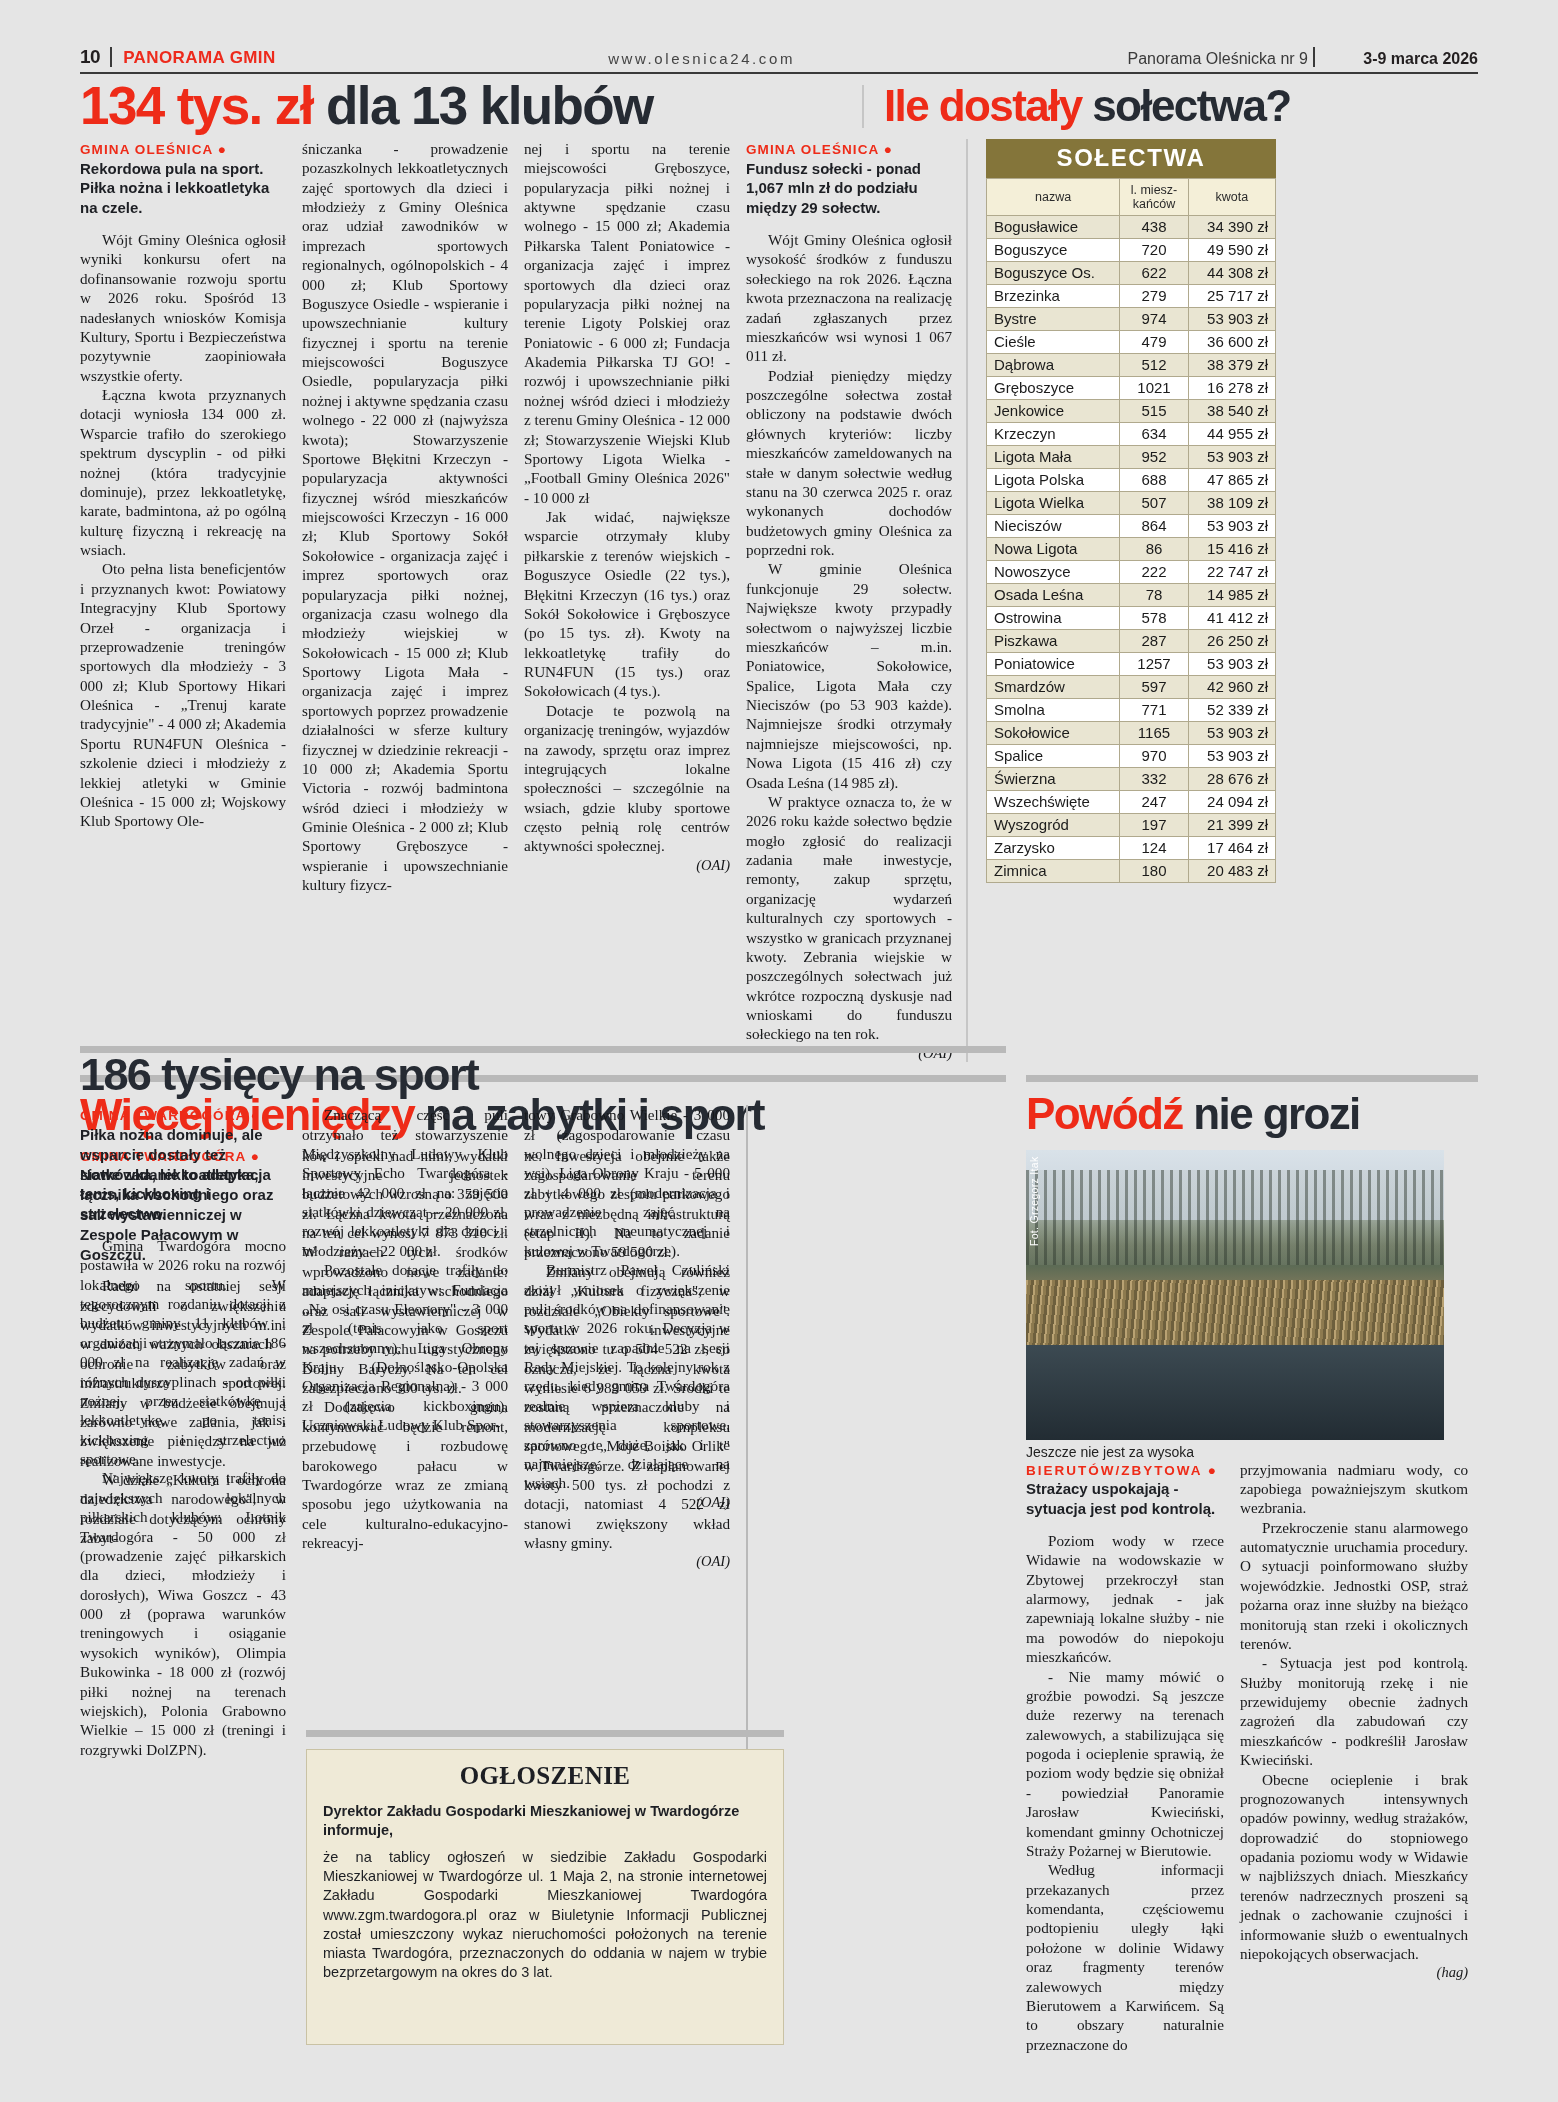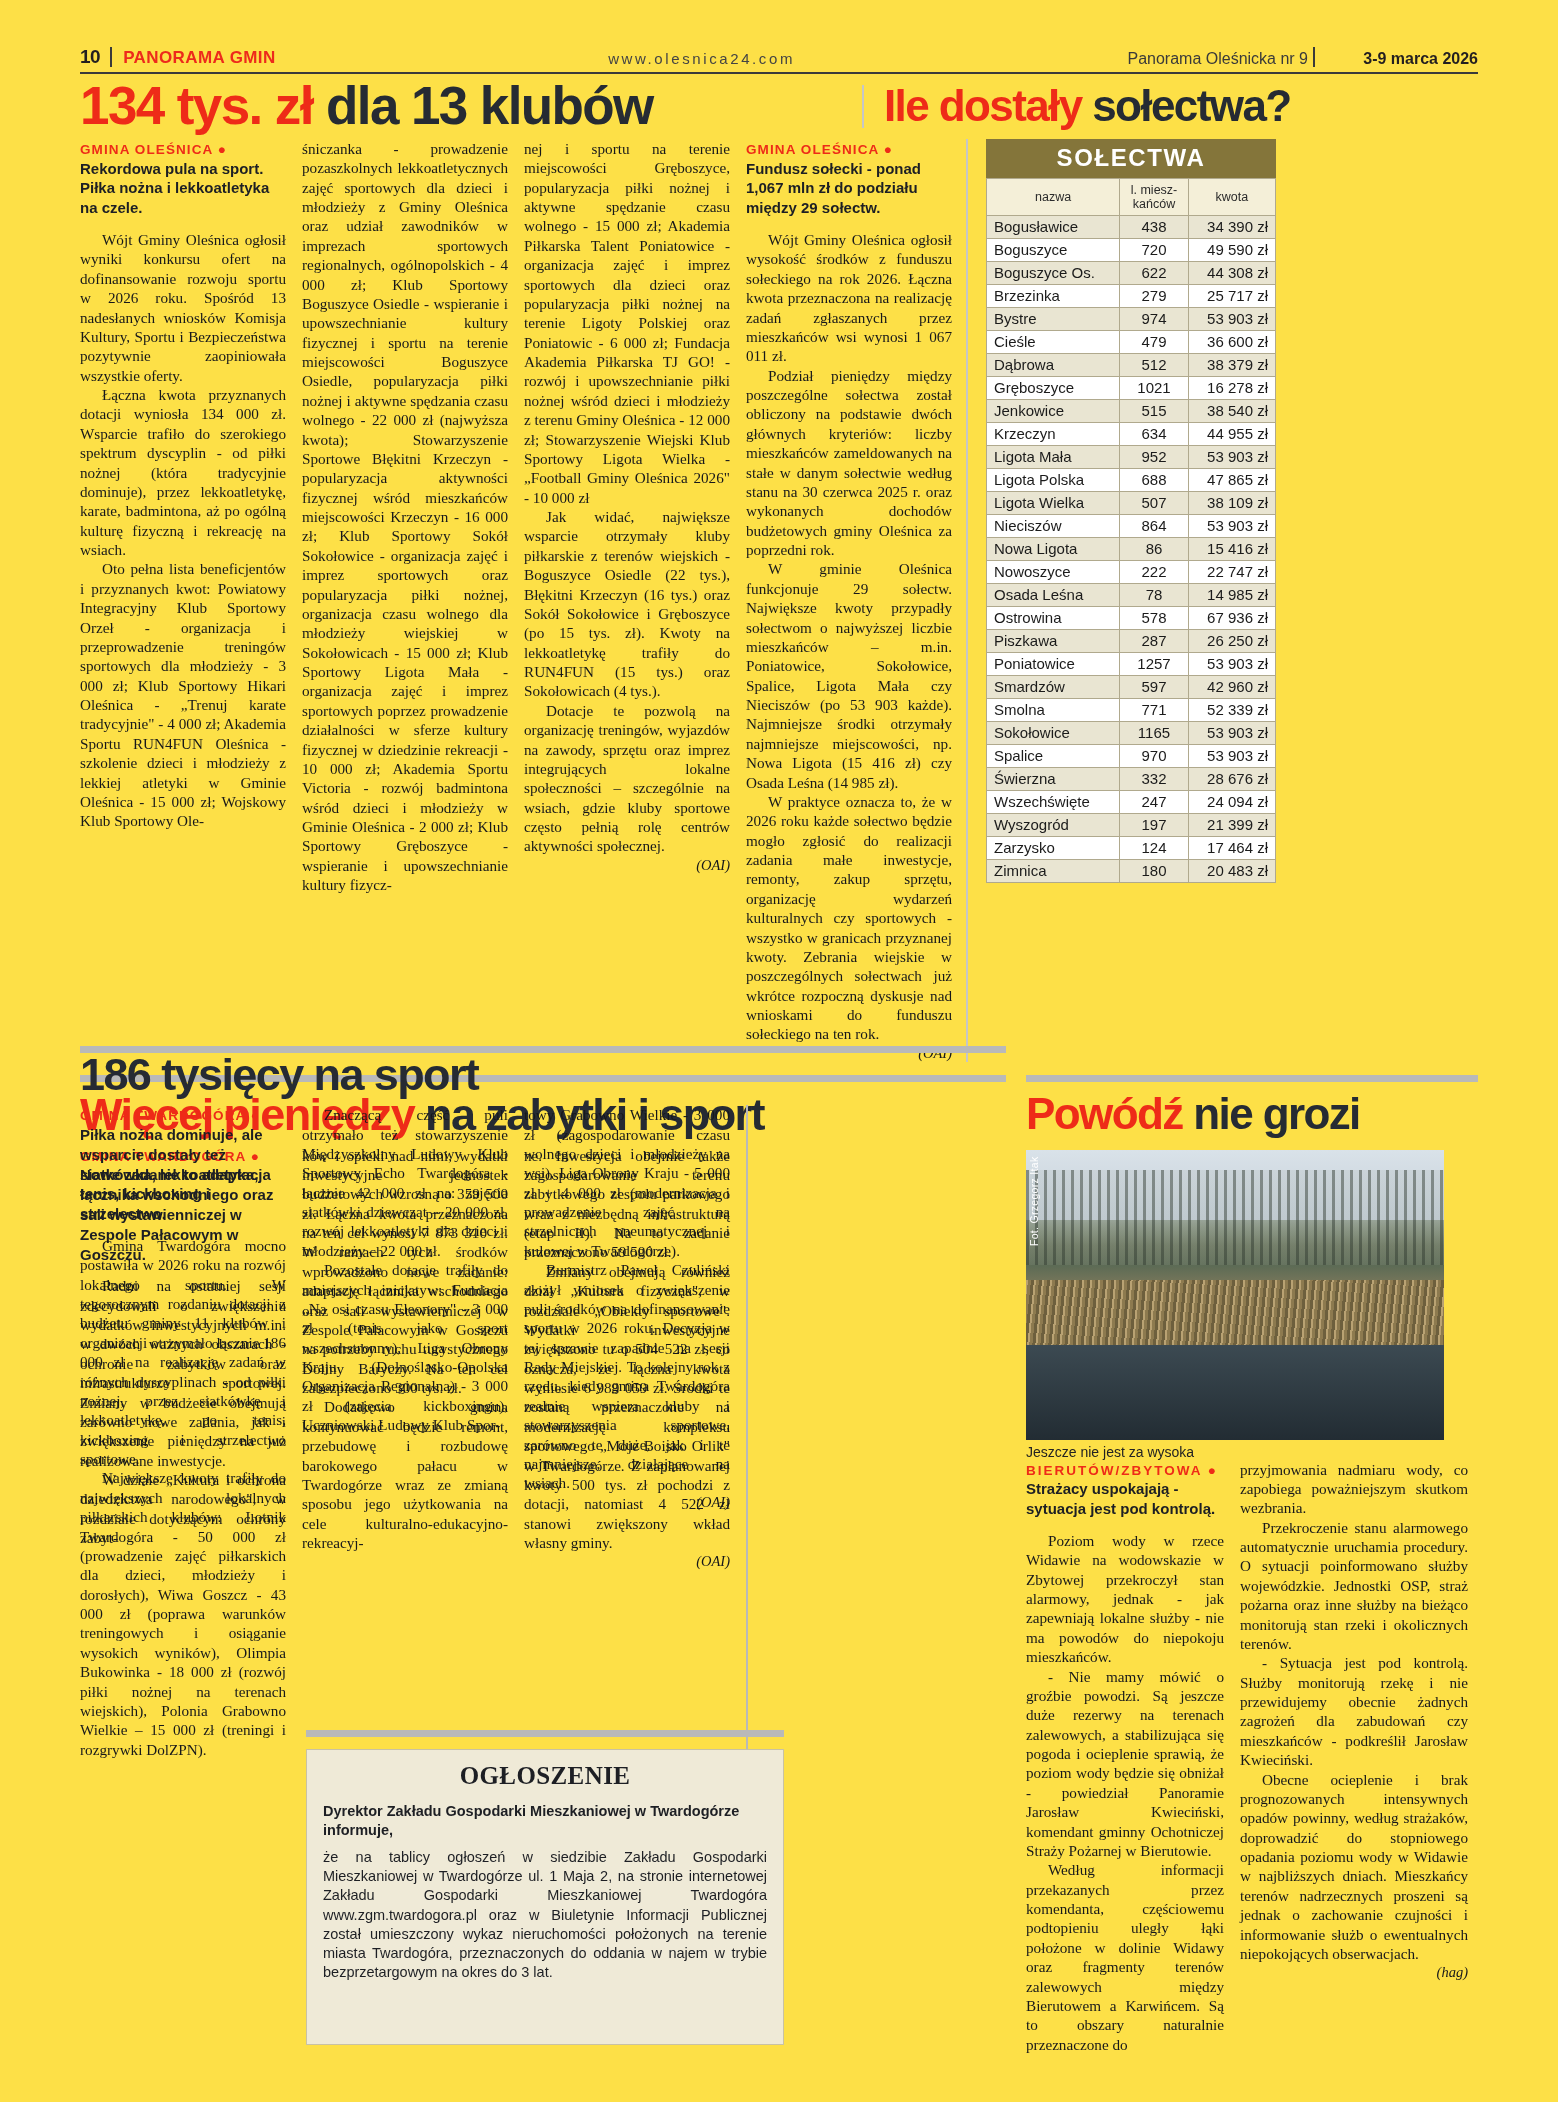--- a/index.html
+++ b/index.html
@@ -6,7 +6,7 @@
   html,body{margin:0;padding:0;background:#9a9a9a;}
   body{font-family:"Liberation Serif",serif;}
   .page{
-    width:1558px;height:2102px;background:#fde047;margin:0 auto;position:relative;
+    width:1558px;height:2102px;background:#e5e5e5;margin:0 auto;position:relative;
     box-sizing:border-box;overflow:hidden;
   }
   .sheet{position:absolute;left:80px;top:38px;width:1398px;height:2030px;}

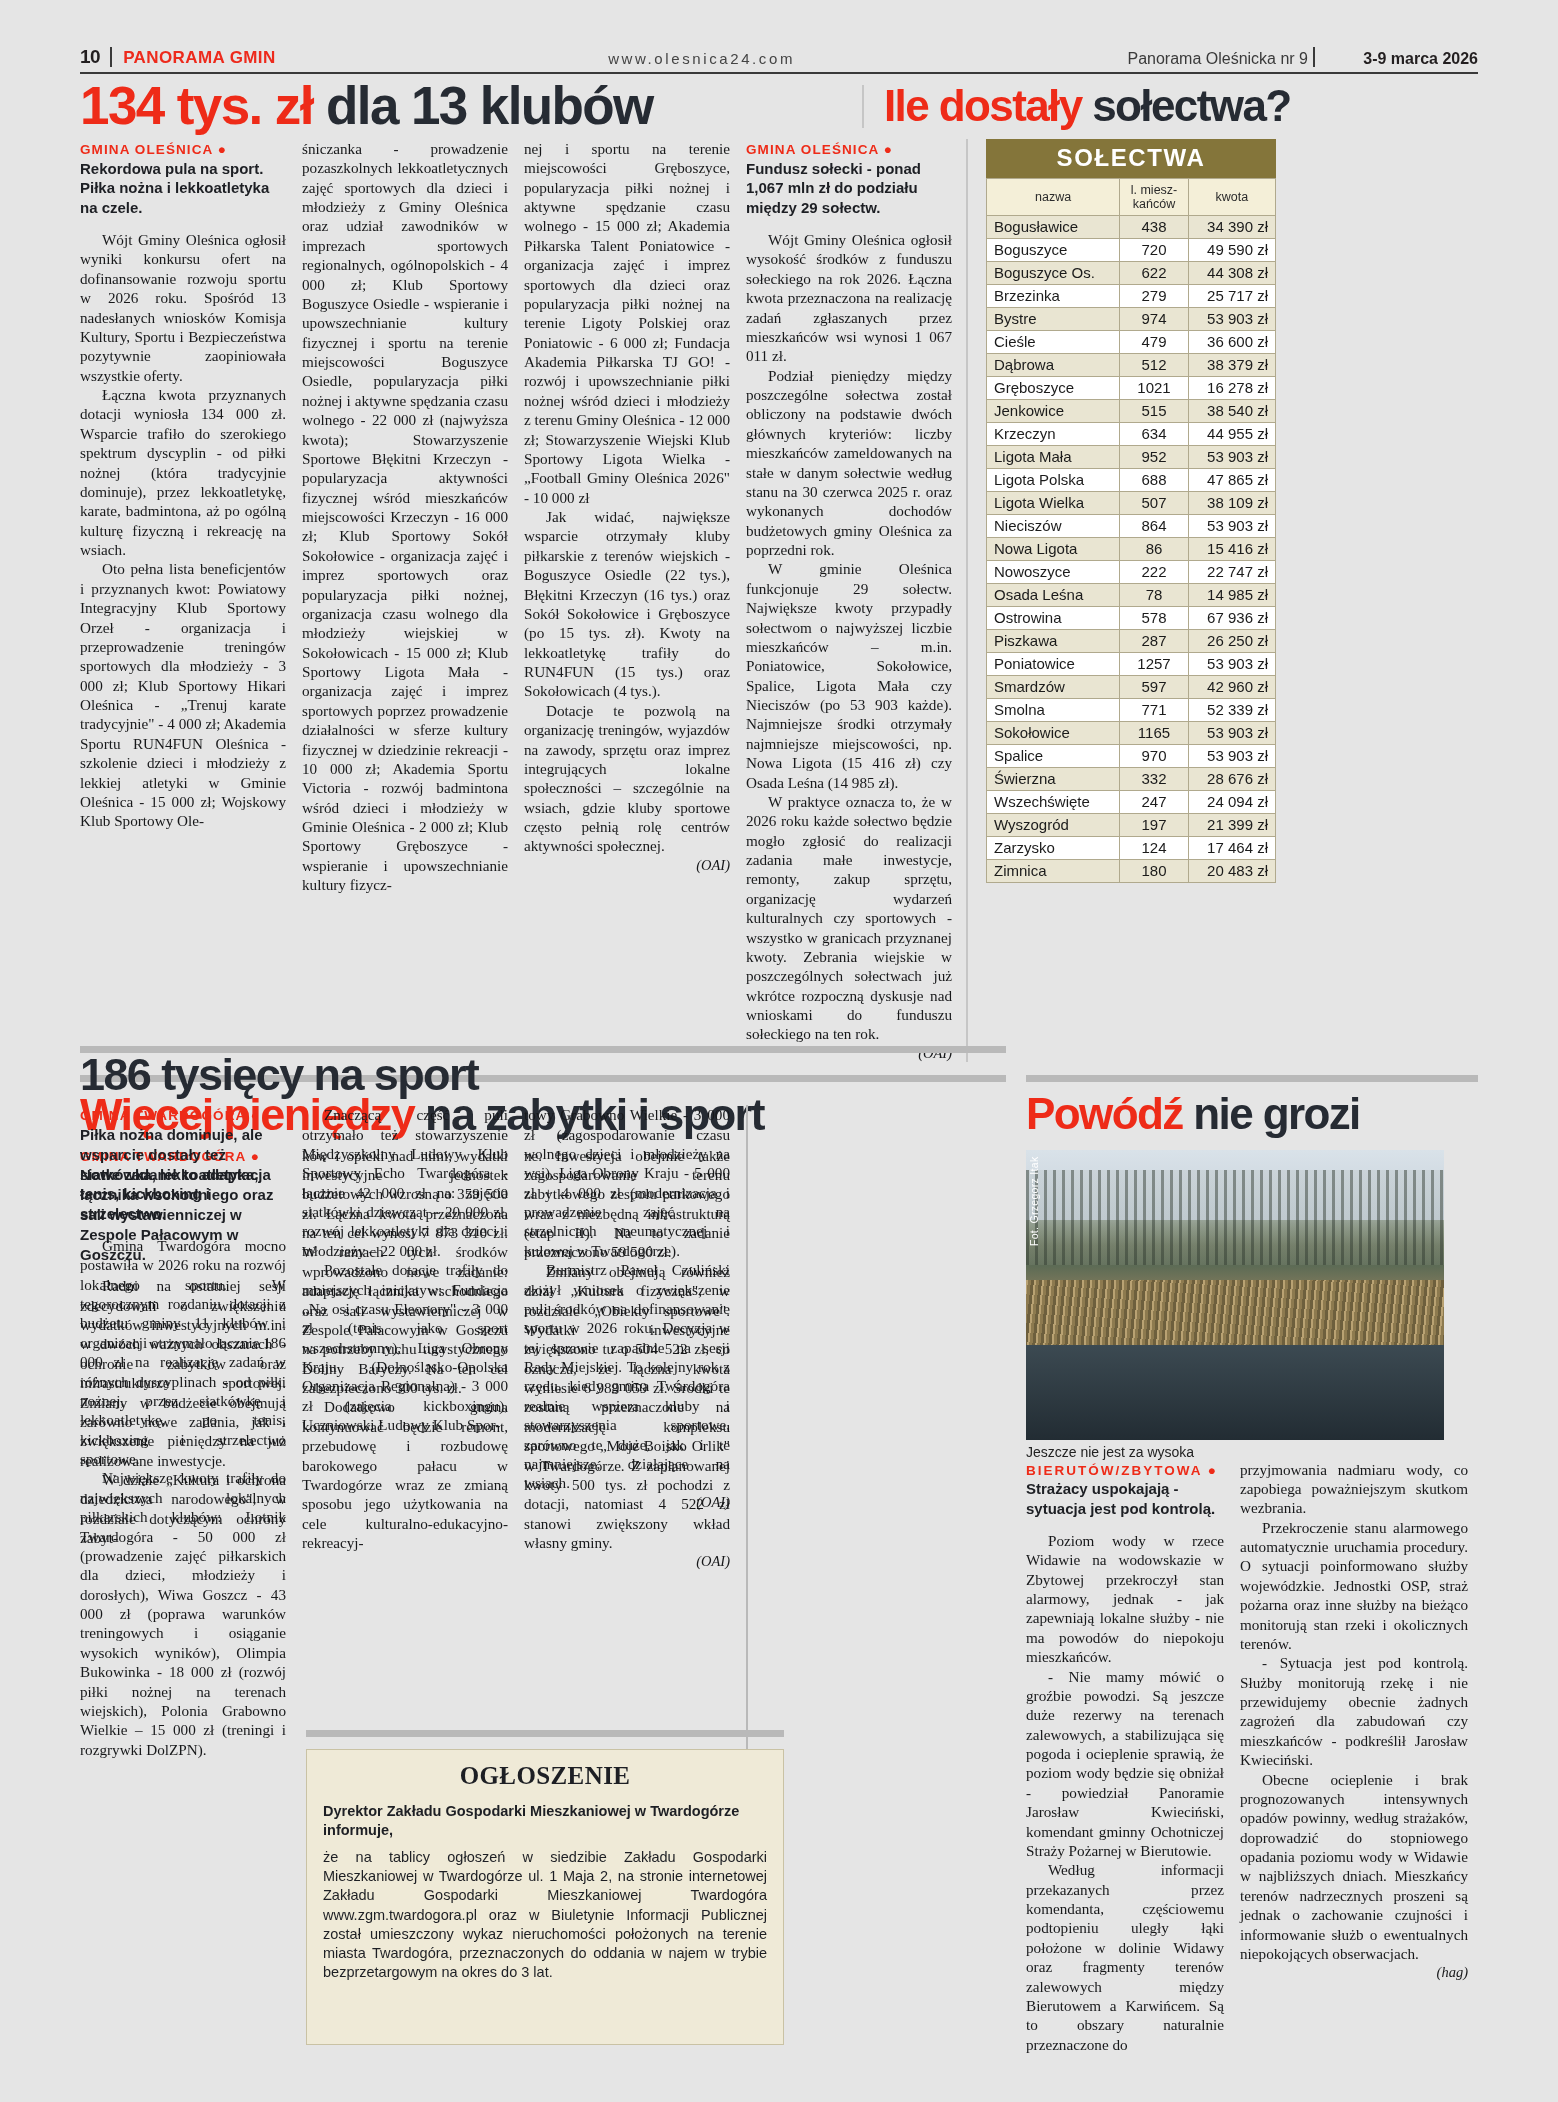--- a/index.html
+++ b/index.html
@@ -272,7 +272,7 @@
                 <tr class="even">
                   <td>Ostrowina</td>
                   <td class="num">578</td>
-                  <td class="amt">67 936 zł</td>
+                  <td class="amt">41 412 zł</td>
                 </tr>
                 <tr class="odd">
                   <td>Piszkawa</td>

